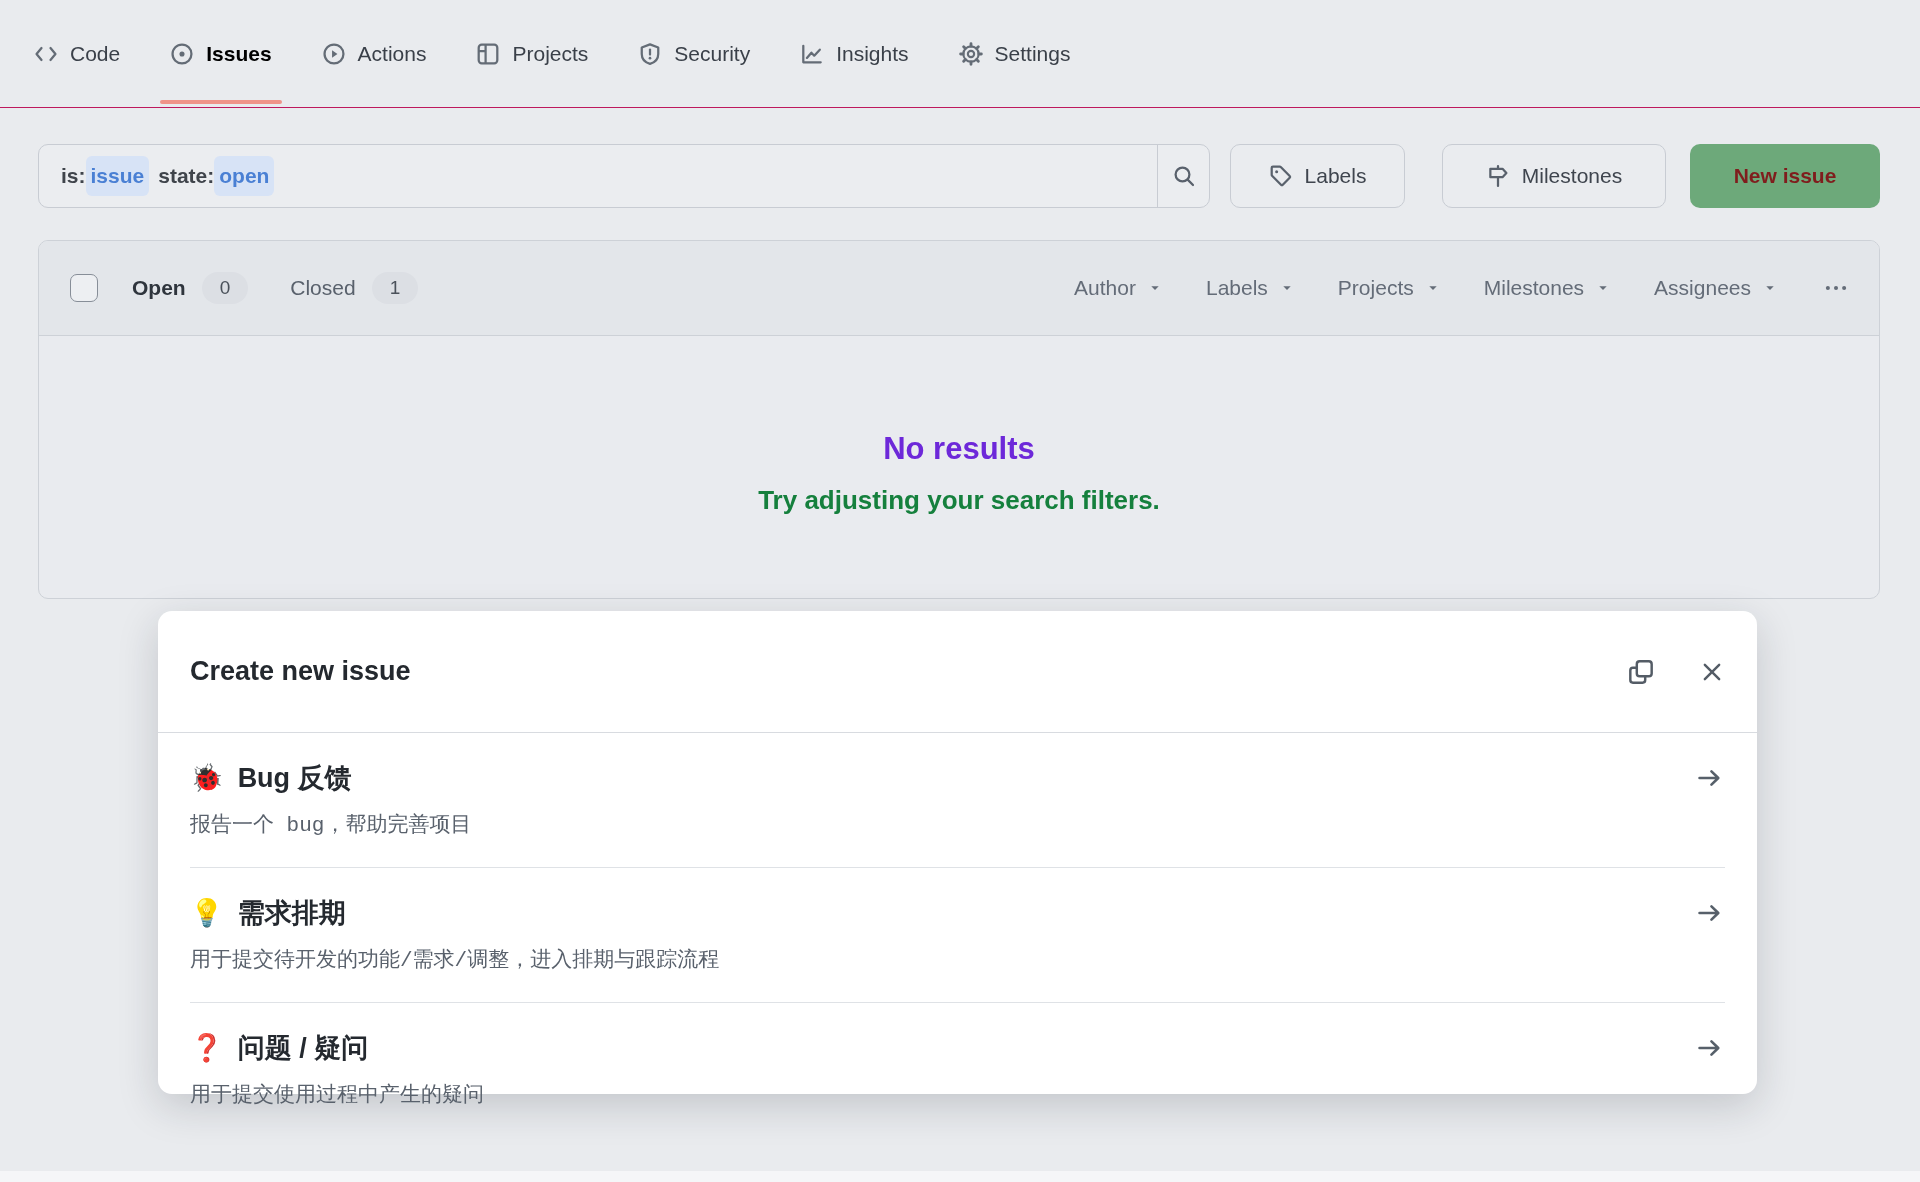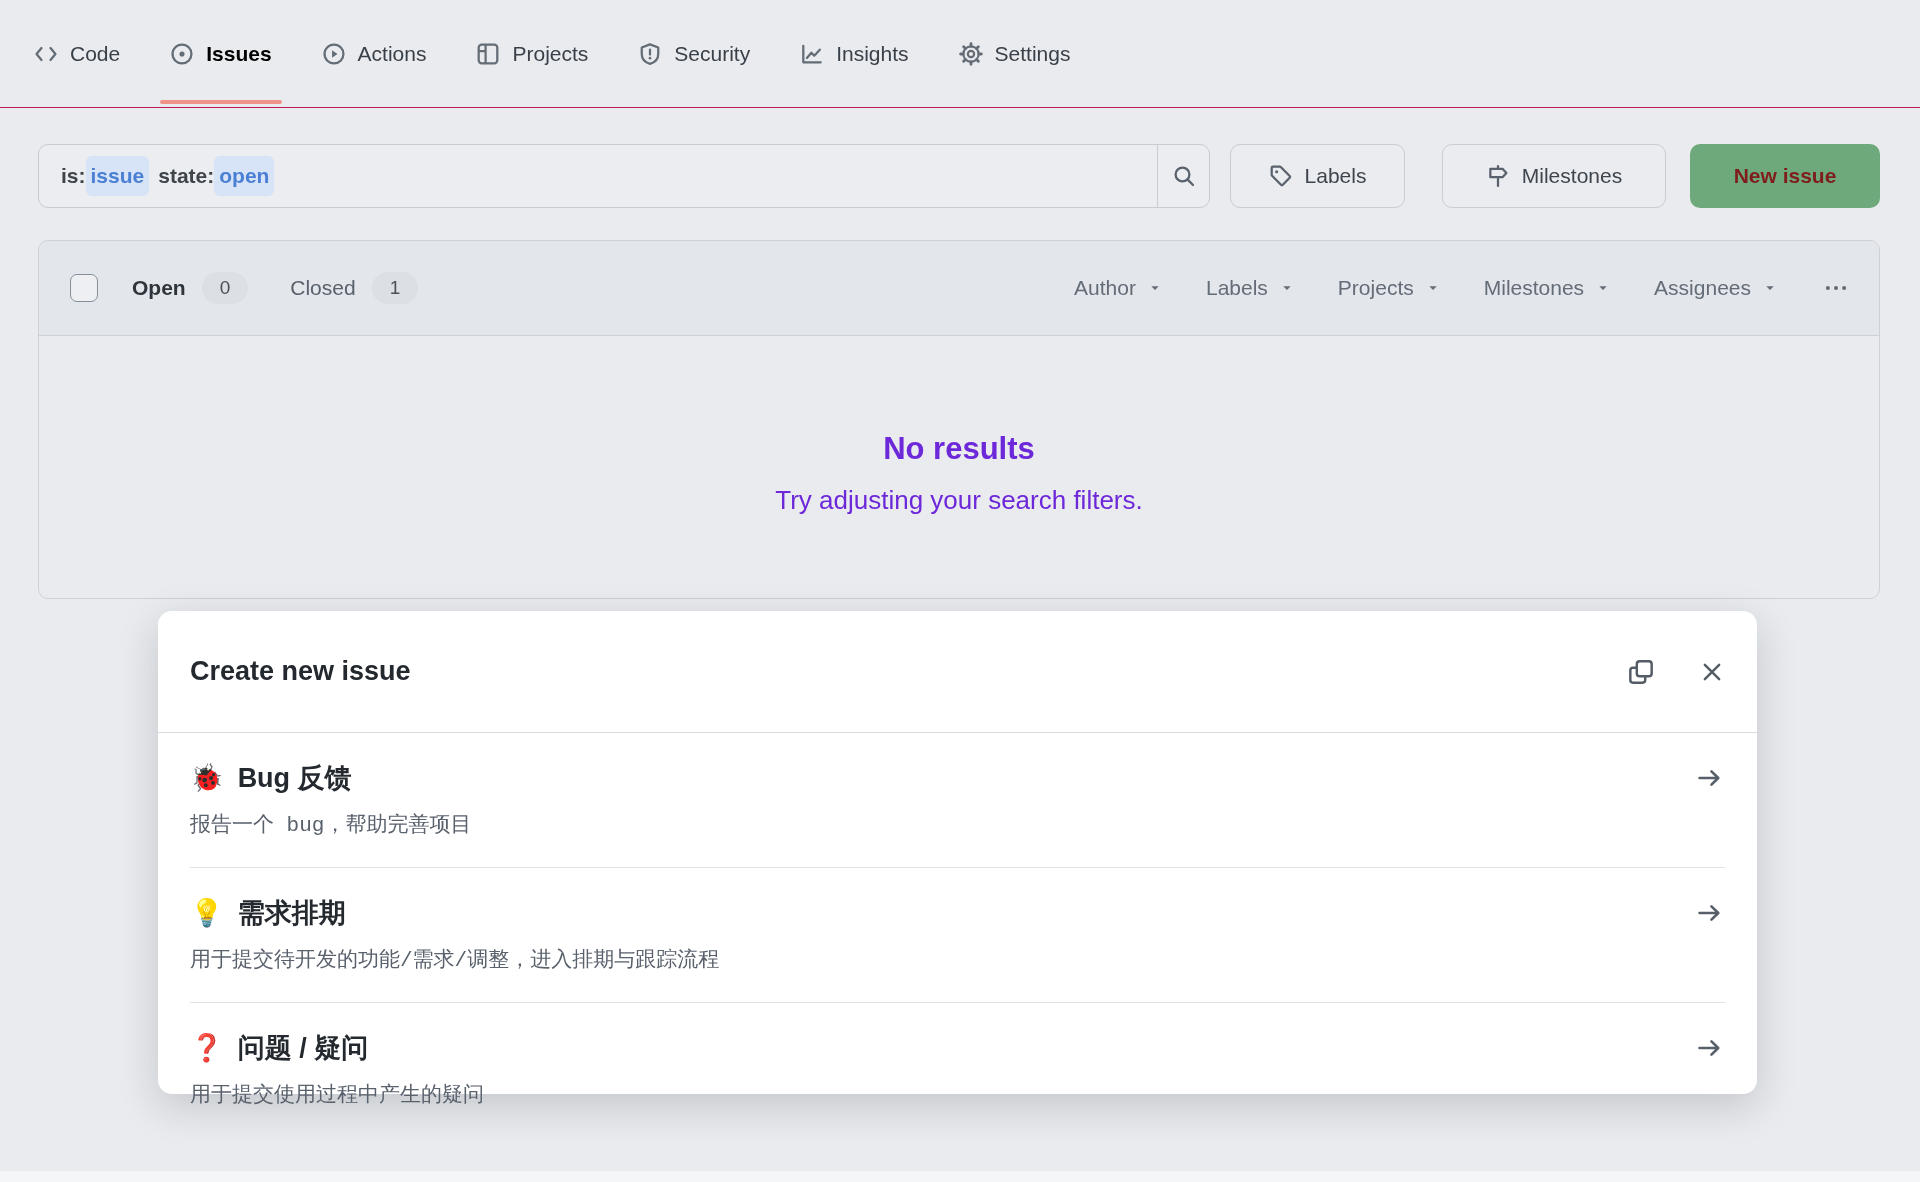--- a/index.html
+++ b/index.html
@@ -150,7 +150,7 @@
 
   .empty-state { text-align:center; padding-top:95px; }
   .empty-title { font-size:31px; font-weight:700; color:#6d28d9; }
-  .empty-sub { margin-top:18px; font-size:26px; color:#6d28d9; }
+  .empty-sub { margin-top:18px; font-size:26px; color:#15803d;font-weight:bold; }
 
   
   .modal {

